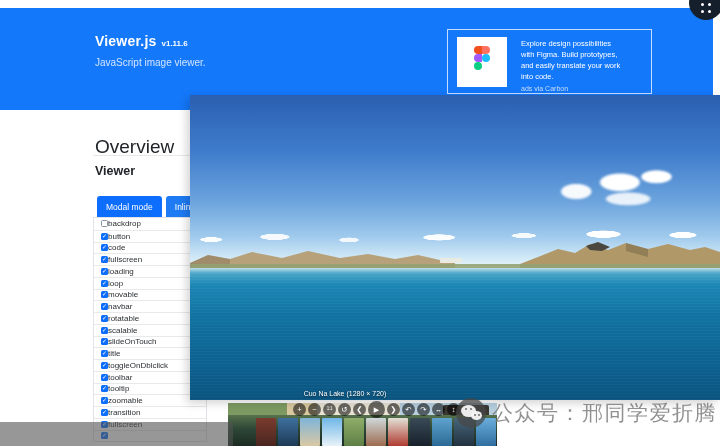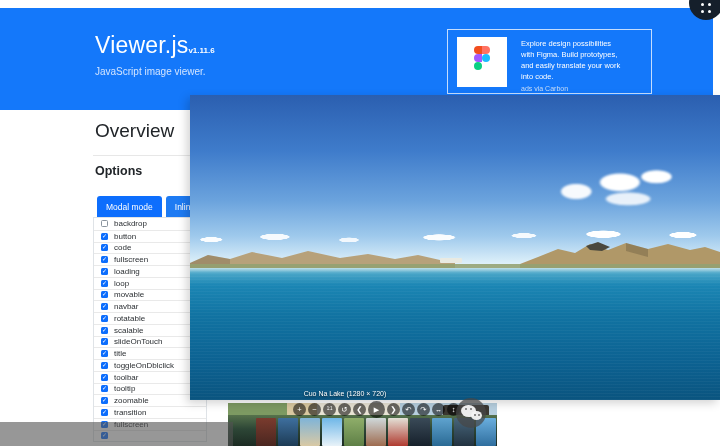--- a/index.html
+++ b/index.html
@@ -8,7 +8,7 @@
   
   .header{position:absolute;left:0;top:8px;width:714px;height:102px;background:#1478fa;}
   .brand{position:absolute;left:95px;top:24px;color:#fff;}
-  .brand .title{font-size:23px;font-weight:normal;letter-spacing:.2px;}
+  .brand .title{font-size:14px;font-weight:bold;letter-spacing:.2px;}
   .brand .version{font-size:8px;font-weight:bold;}
   .brand .subtitle{font-size:10px;color:#d2e4ff;margin-top:7px;}
   .ad{position:absolute;left:447px;top:21px;width:205px;height:65px;

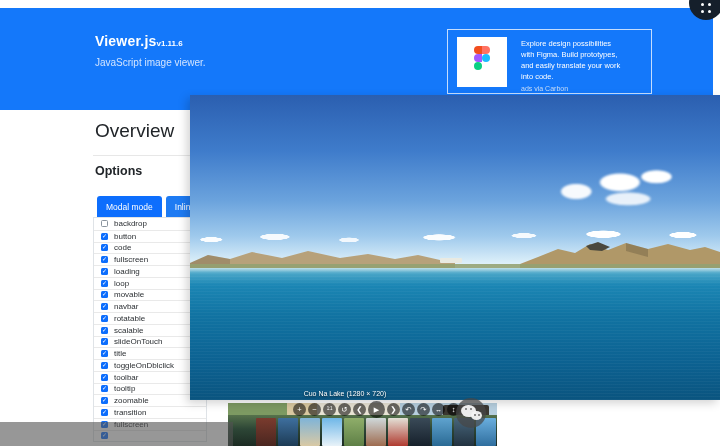--- a/index.html
+++ b/index.html
@@ -9,7 +9,7 @@
   .header{position:absolute;left:0;top:8px;width:714px;height:102px;background:#1478fa;}
   .brand{position:absolute;left:95px;top:24px;color:#fff;}
   .brand .title{font-size:14px;font-weight:bold;letter-spacing:.2px;}
-  .brand .version{font-size:8px;font-weight:bold;}
+  .brand .version{font-size:8px;font-weight:bold;margin-left:5px;}
   .brand .subtitle{font-size:10px;color:#d2e4ff;margin-top:7px;}
   .ad{position:absolute;left:447px;top:21px;width:205px;height:65px;
     border:1px solid rgba(255,255,255,.75);box-sizing:border-box;}

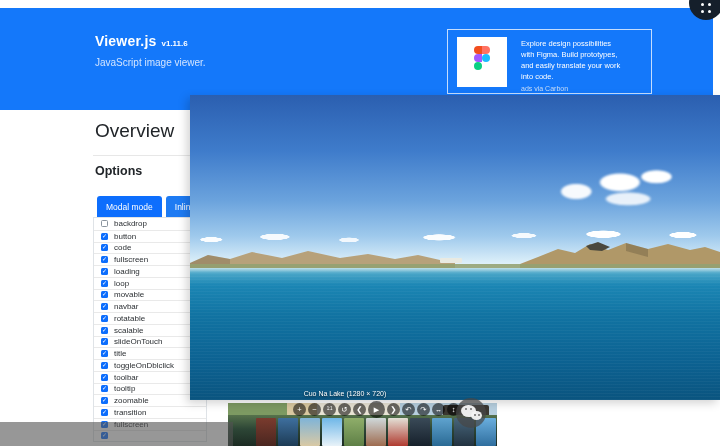--- a/index.html
+++ b/index.html
@@ -27,7 +27,7 @@
   .right-strip{position:absolute;left:713px;top:0;width:7px;height:95px;background:#fff;}
   
   .content{position:absolute;left:93px;top:120px;width:420px;height:326px;color:#212529;}
-  .h1{position:absolute;left:2px;top:0;font-size:19px;font-weight:500;}
+  .h1{position:absolute;left:2px;top:16px;font-size:19px;font-weight:500;}
   .rule{position:absolute;left:0;top:35px;width:300px;border-top:1px solid #e7e7e7;}
   .h3{position:absolute;left:2px;top:44px;font-size:12.5px;font-weight:bold;}
   .tabs{position:absolute;left:4px;top:76px;display:flex;gap:4px;}

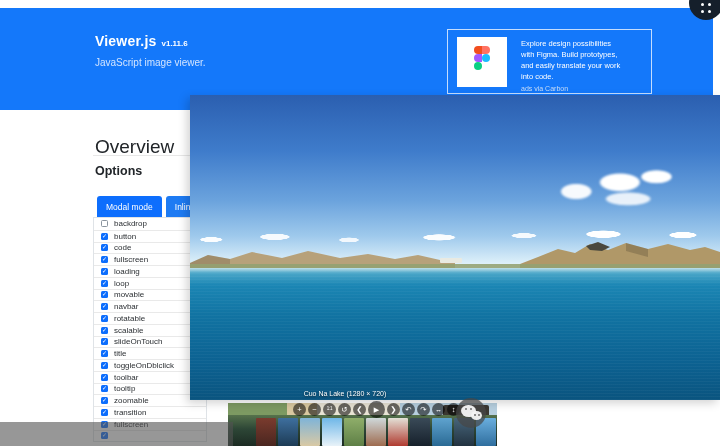--- a/index.html
+++ b/index.html
@@ -144,7 +144,7 @@
   <div class="content">
     <div class="h1">Overview</div>
     <div class="rule"></div>
-    <div class="h3">Options</div>
+    <div class="h3">Viewer</div>
     <div class="tabs" id="tabs">
         <div class="tab">Modal mode</div>
         <div class="tab inactive">Inline mode</div>

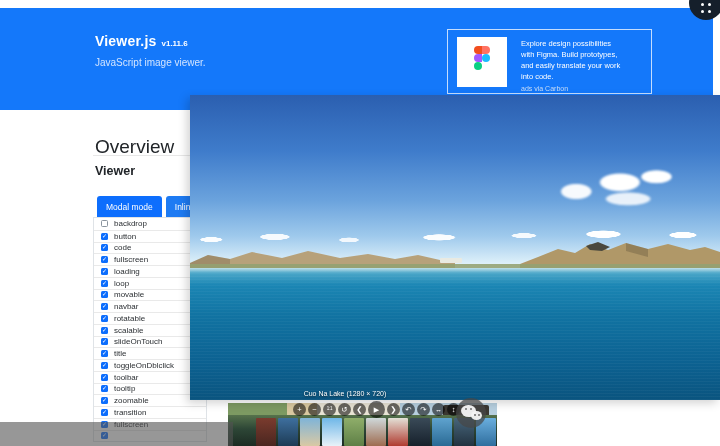--- a/index.html
+++ b/index.html
@@ -43,7 +43,7 @@
     display:flex;align-items:center;justify-content:center;}
   .cb.un{background:#fff;border:1px solid #8a949e;}
   .cb.ck{background:#0d6efd;color:#fff;font-size:6px;line-height:7px;}
-  .opt-lbl{font-size:8px;color:#2b2f33;margin-left:6px;white-space:nowrap;}
+  .opt-lbl{font-size:8px;color:#2b2f33;margin-left:0;white-space:nowrap;}
   
   .gphoto{position:absolute;left:228px;top:403px;width:269px;height:43px;overflow:hidden;}
   .gp-sky{position:absolute;left:0;top:0;right:0;height:13px;

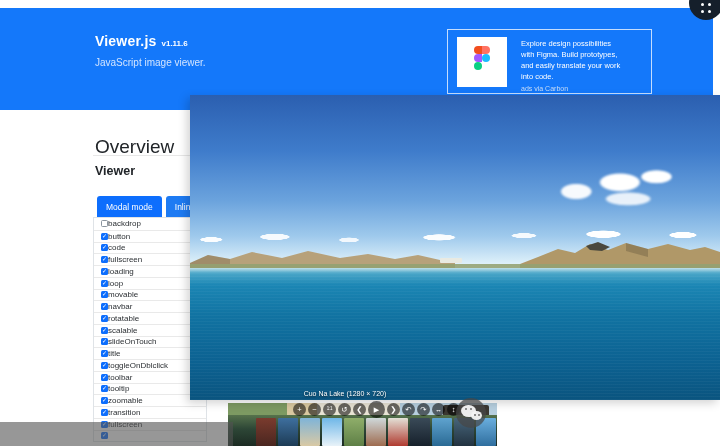--- a/index.html
+++ b/index.html
@@ -291,6 +291,7 @@
           <div class="eye" style="left:7px;top:3px;"></div>
         </div>
     </div>
+    <span class="wm-text">公众号：邢同学爱折腾</span>
   </div>
 
   <div class="corner">

